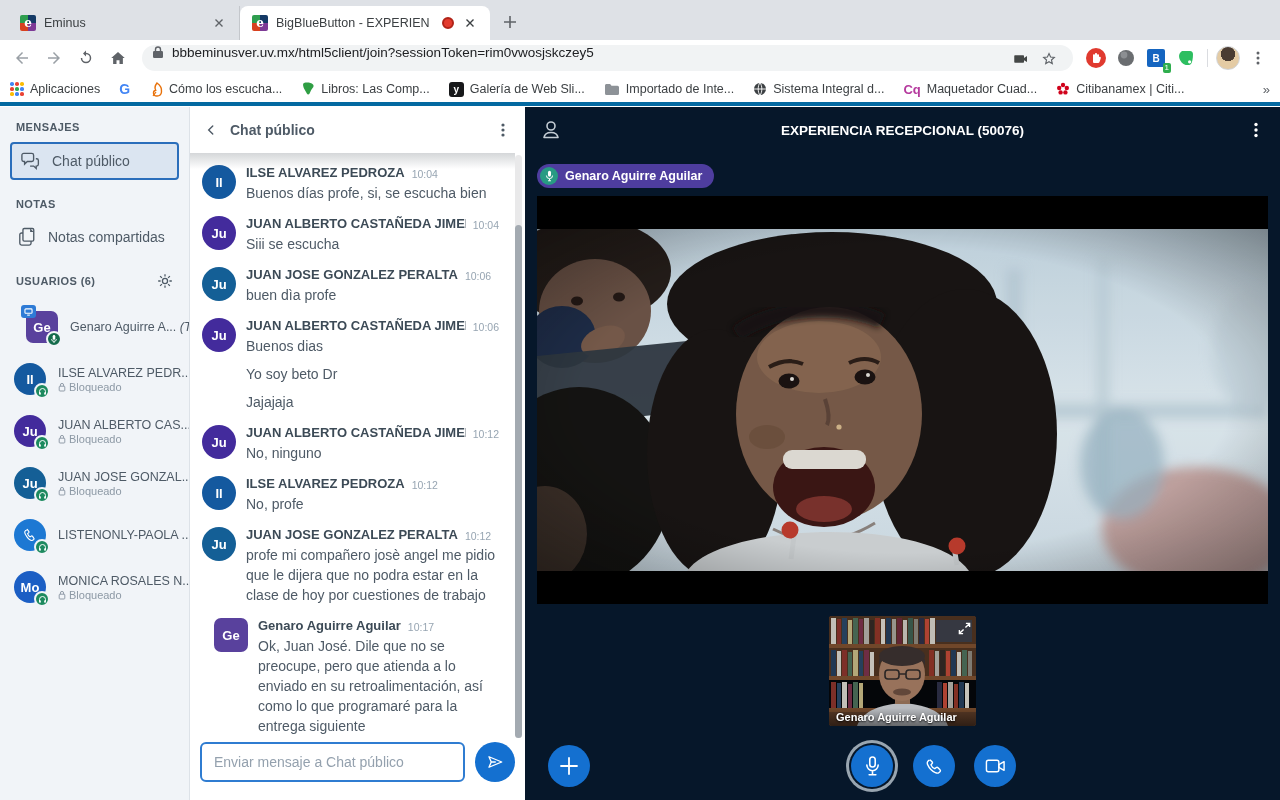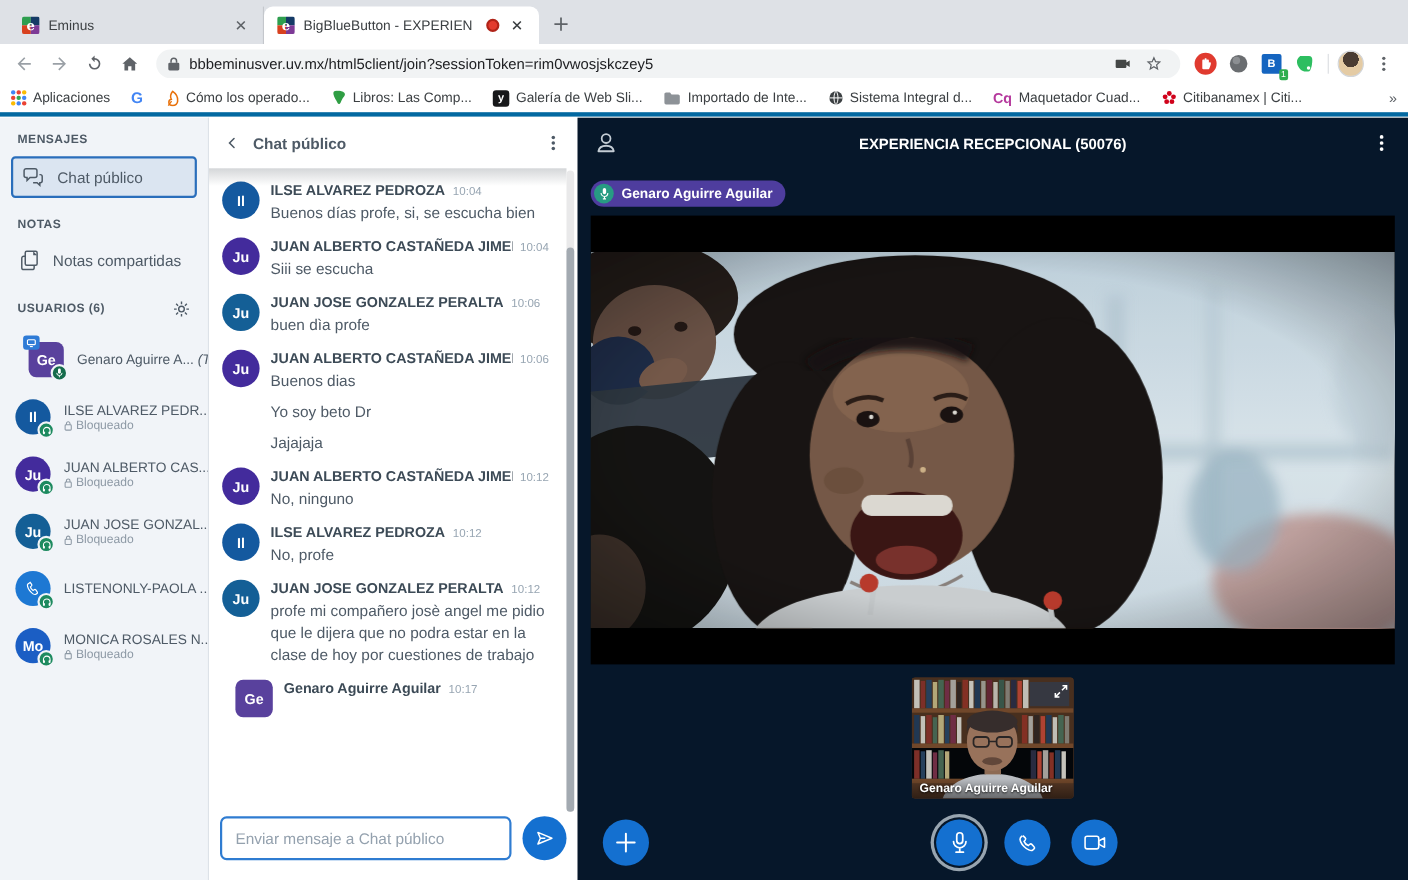--- a/index.html
+++ b/index.html
@@ -23,7 +23,7 @@
 
   .toolbar { height:36px; background:#fff; display:flex; align-items:center; padding:0 8px; gap:4px; }
   .nav-ic { width:28px; height:28px; display:flex; align-items:center; justify-content:center; flex:none; }
-  .omnibox { flex:1; height:26px; background:#f1f3f4; border-radius:14px; display:flex; align-items:center; padding:0 10px; margin:0 6px; min-width:0; }
+  .omnibox { flex:1; height:26px; background:#f1f3f4; border-radius:14px; display:flex; align-items:flex-start; padding:0 10px; margin:0 6px; min-width:0; }
   .omnibox .url { font-size:13.5px; color:#202124; white-space:nowrap; overflow:hidden; flex:1; margin-left:8px; }
   .ext-ic { width:26px; height:26px; display:flex; align-items:center; justify-content:center; flex:none; position:relative; }
   .tb-divider { width:1px; height:18px; background:#dadce0; margin:0 4px; flex:none; }

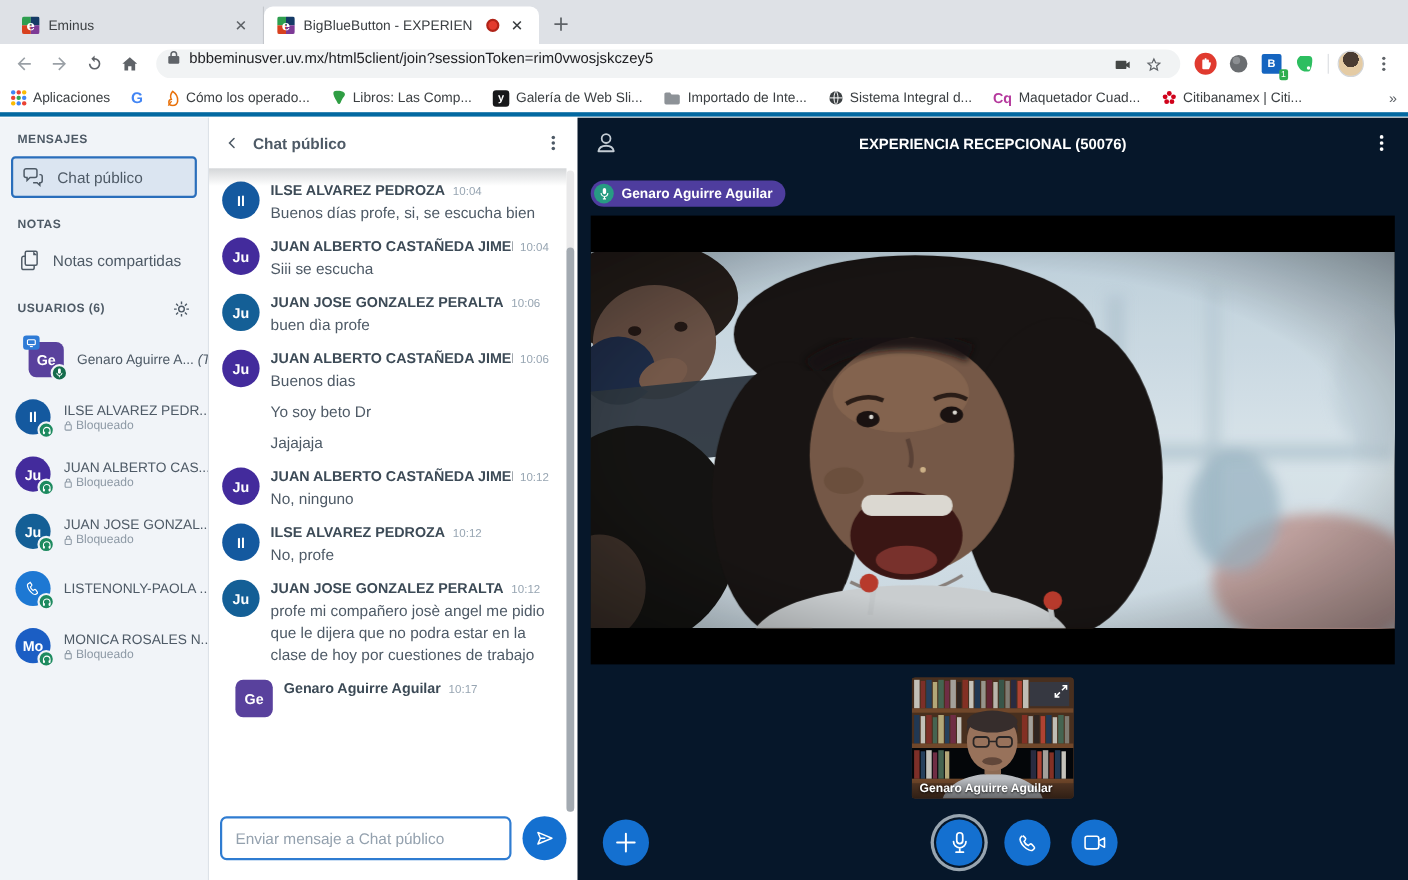--- a/index.html
+++ b/index.html
@@ -236,7 +236,7 @@
         <path d="M8 1c3 2 5 5 4.5 9-.3 2.4-2 4-4.5 4-2 0-3.5-1.2-3.5-3 0-1.5 1-2.5 2.2-2.7C5.6 6.2 6.4 3 8 1z" fill="none" stroke="#e8710a" stroke-width="1.4"></path>
         <path d="M4 14l3-4" stroke="#e8710a" stroke-width="1.2"></path>
       </svg>
-    <span>Cómo los operado...</span>
+    <span>Cómo los escucha...</span>
   </span>
   <span class="bm">
     <svg width="14" height="14" viewBox="0 0 14 14">

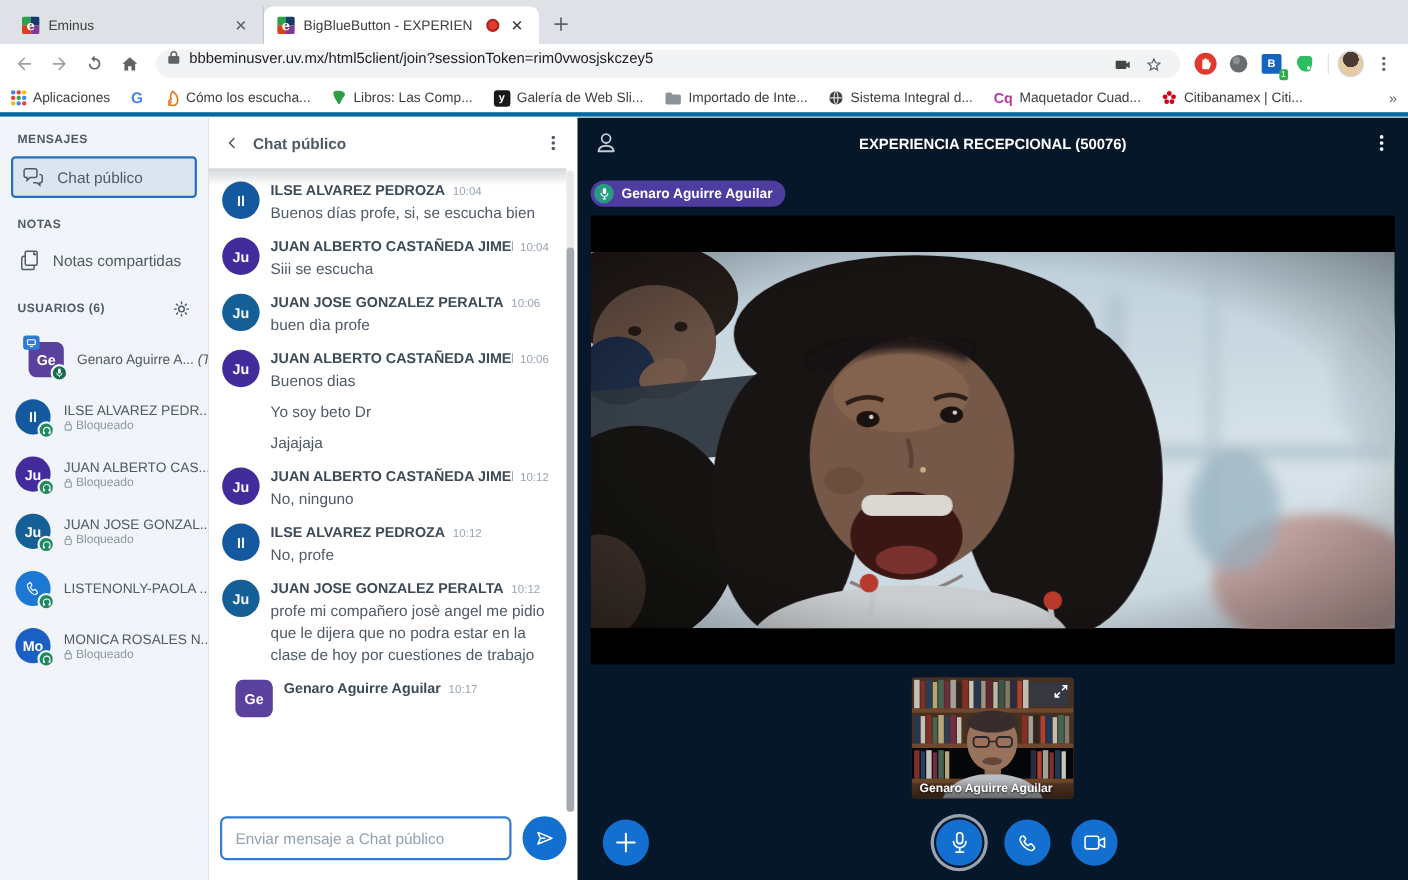--- a/index.html
+++ b/index.html
@@ -550,6 +550,7 @@
               <span class="msg-author">Genaro Aguirre Aguilar</span>
               <span class="msg-time">10:17</span>
             </div>
+          <div class="msg-line">Ok, Juan José. Dile que no se preocupe, pero que atienda a lo enviado en su retroalimentación, así como lo que programaré para la entrega siguiente</div>
         </div>
       </div>
 

